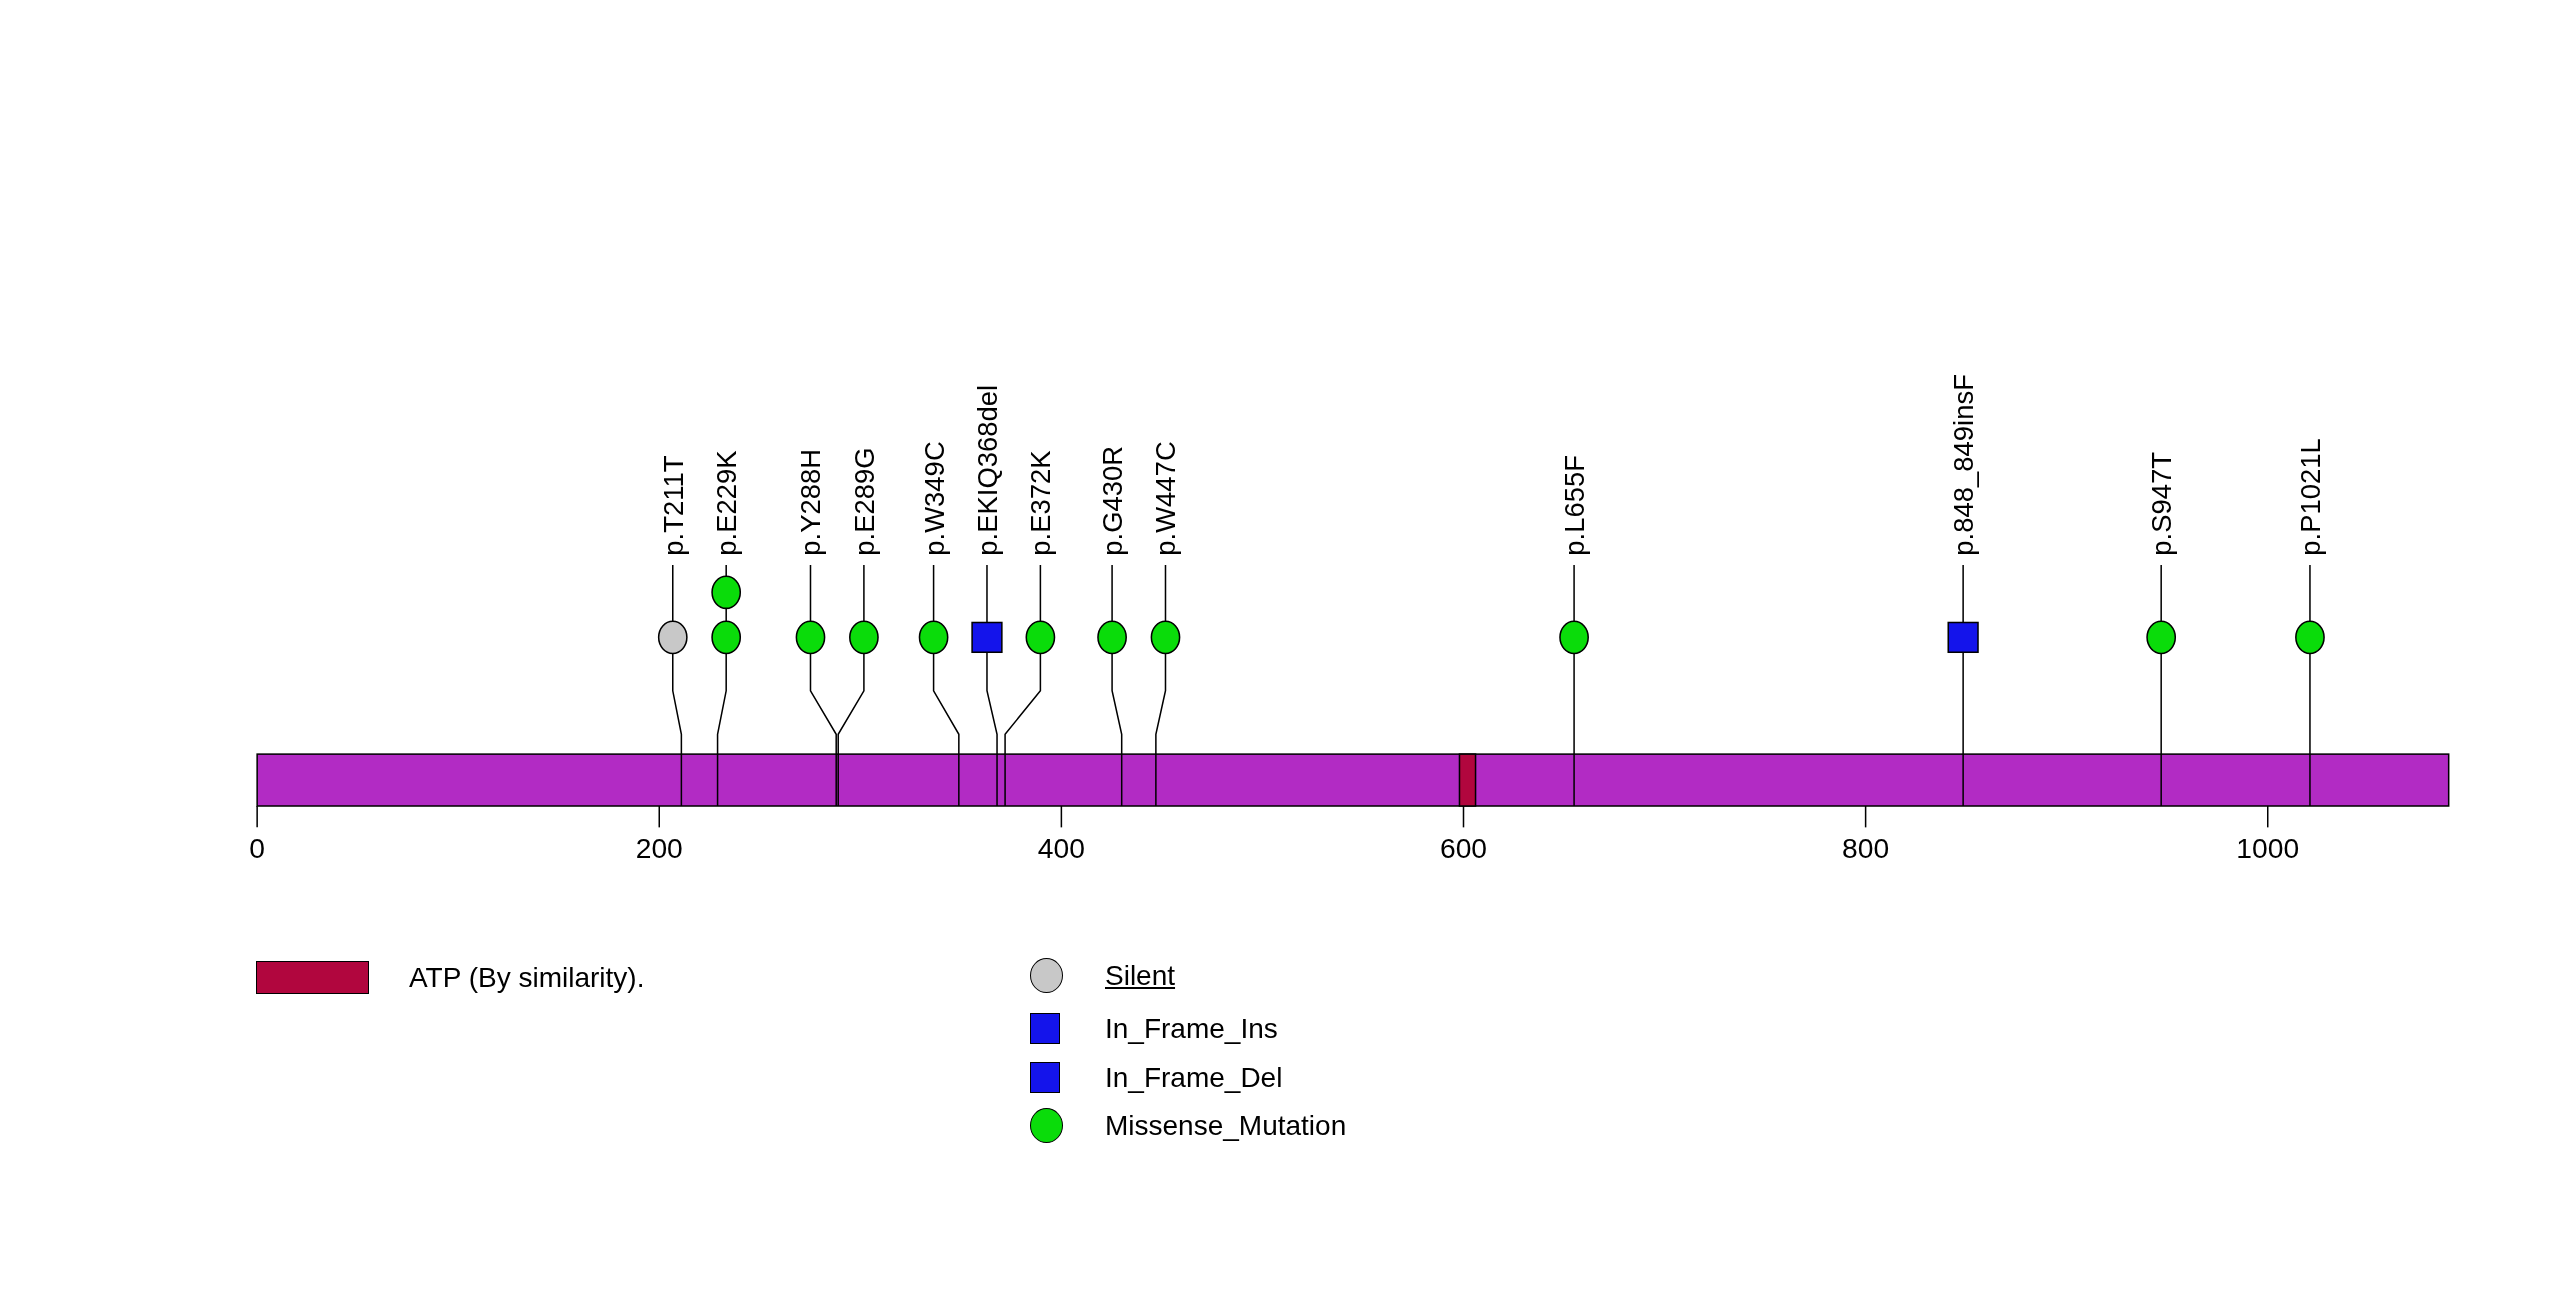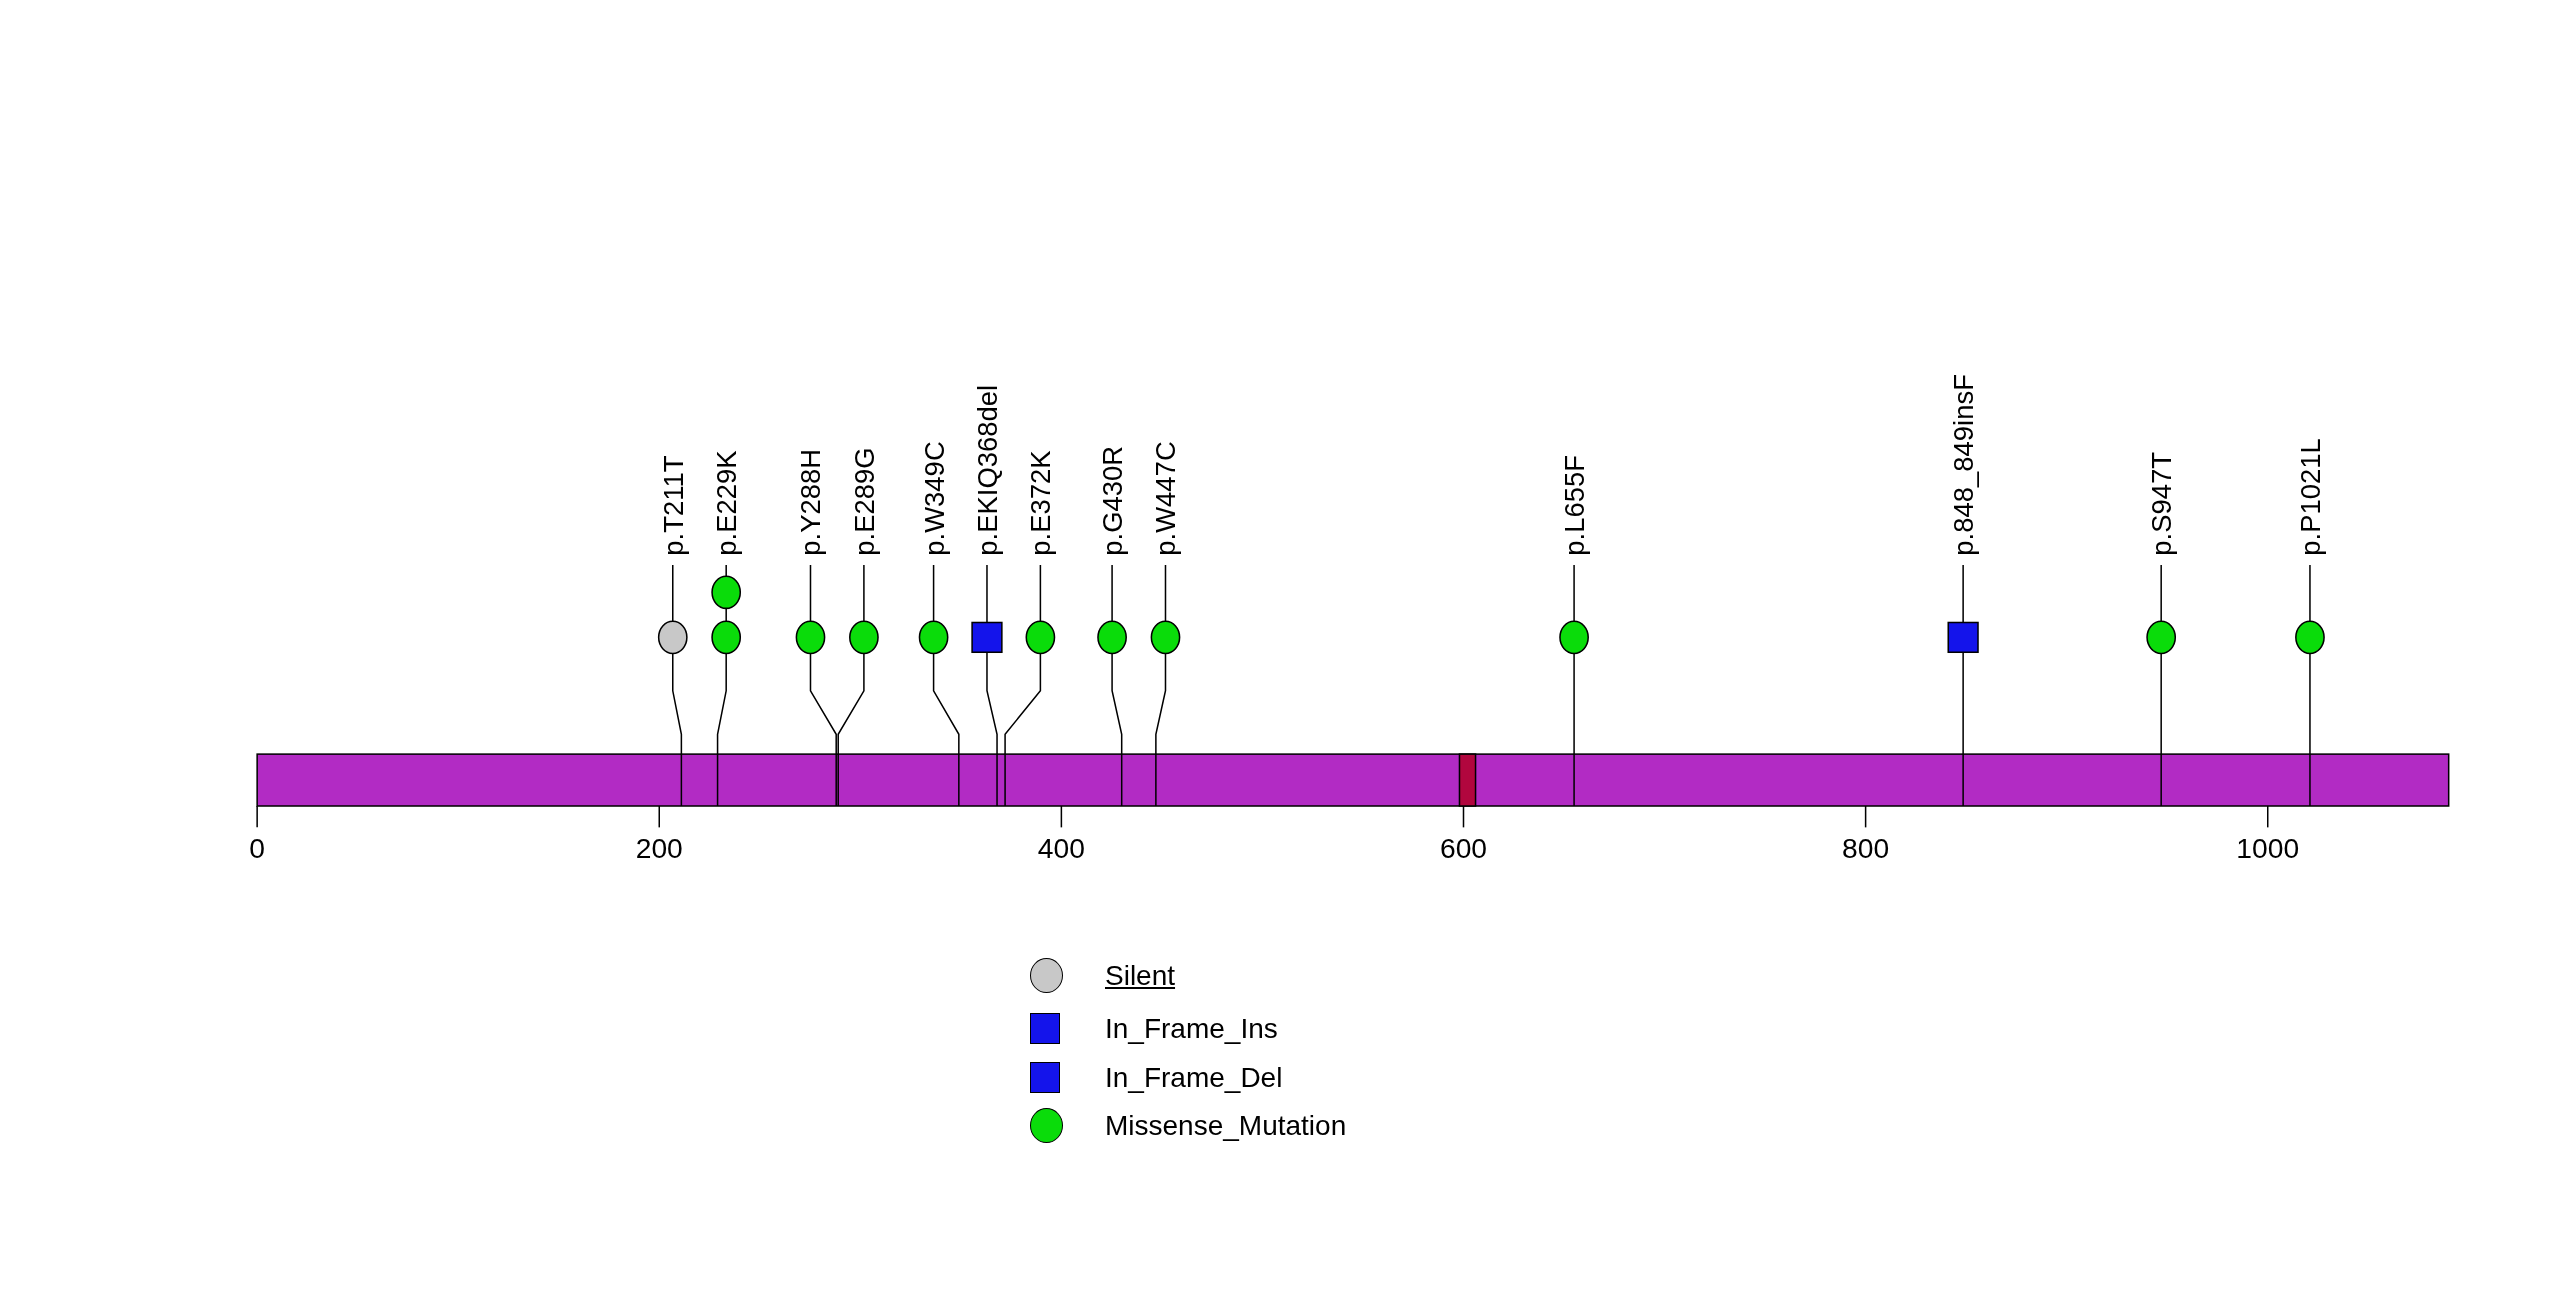--- a/index.html
+++ b/index.html
@@ -78,6 +78,10 @@
       <text x="2972" y="1124" font-size="37" fill="#000" text-anchor="middle" font-family="&quot;Liberation Sans&quot;, sans-serif">1000</text>
     </svg>
 
+  <div class="legend-row domain-row" style="left:256px;top:960px;">
+    <span class="lg-swatch-domain" style="background: rgb(177, 6, 62);"></span>
+    <span class="lg-label">ATP (By similarity).</span>
+  </div>
 
   <div class="legend-row mut-row" style="left:1030px;top:958px;text-decoration:underline;">
     <span class="lg-slot">

